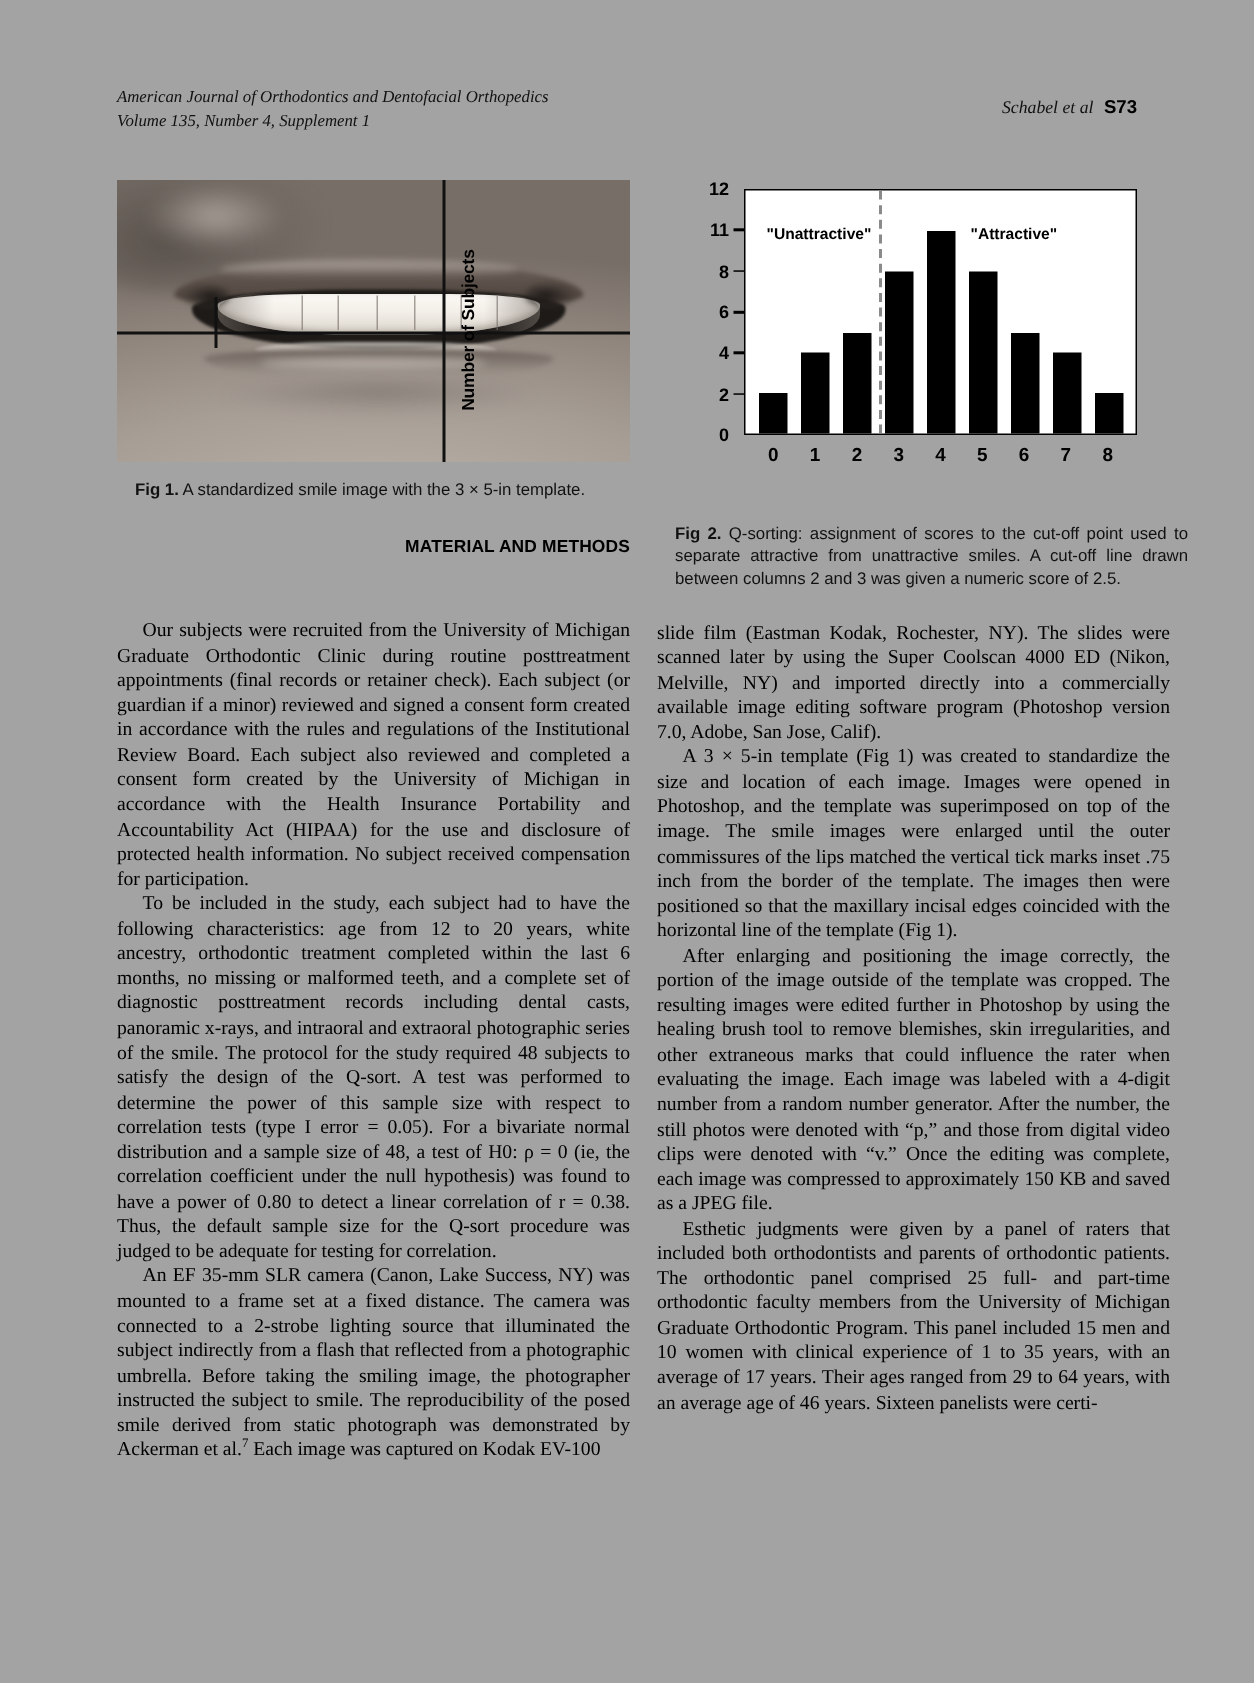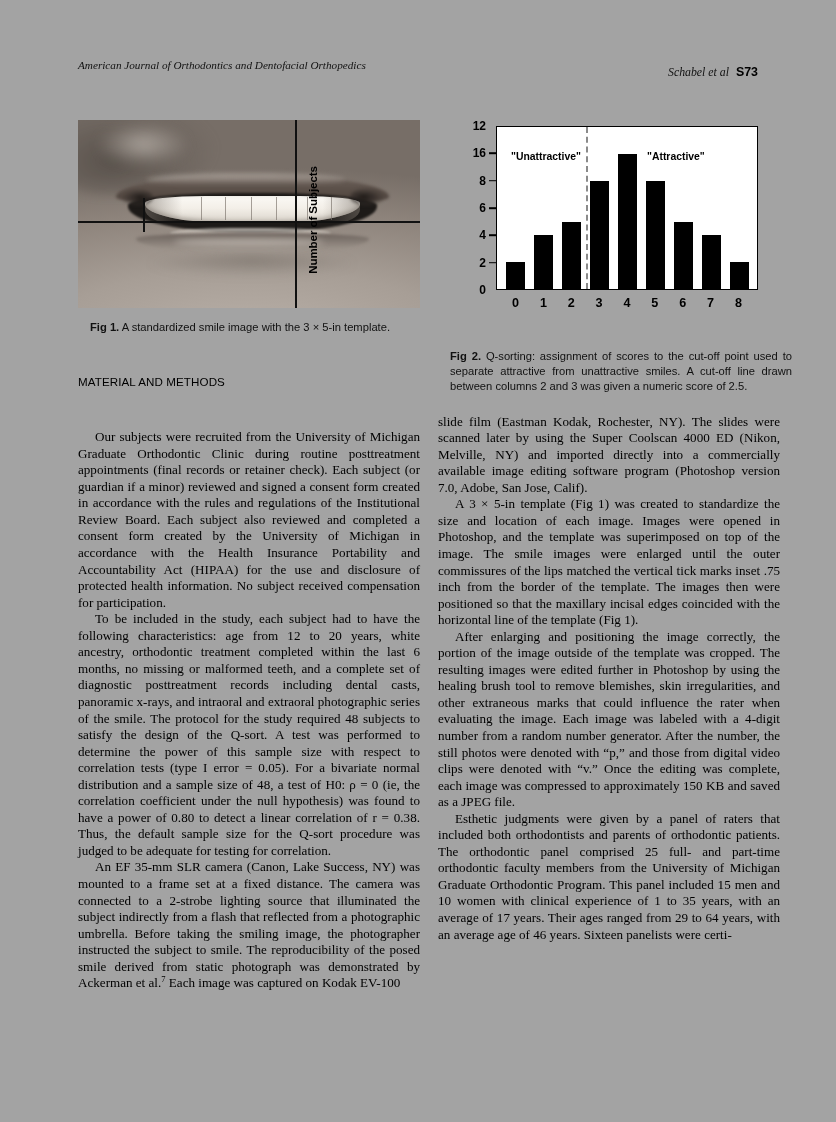--- a/index.html
+++ b/index.html
@@ -429,6 +429,7 @@
   <div class="running-head">
     <div class="rh-left">
       <div>American Journal of Orthodontics and Dentofacial Orthopedics</div>
+      <div>Volume 135, Number 4, Supplement 1</div>
     </div>
     <div class="rh-right">
       <span class="rh-authors">Schabel et al</span><span class="rh-page">S73</span>

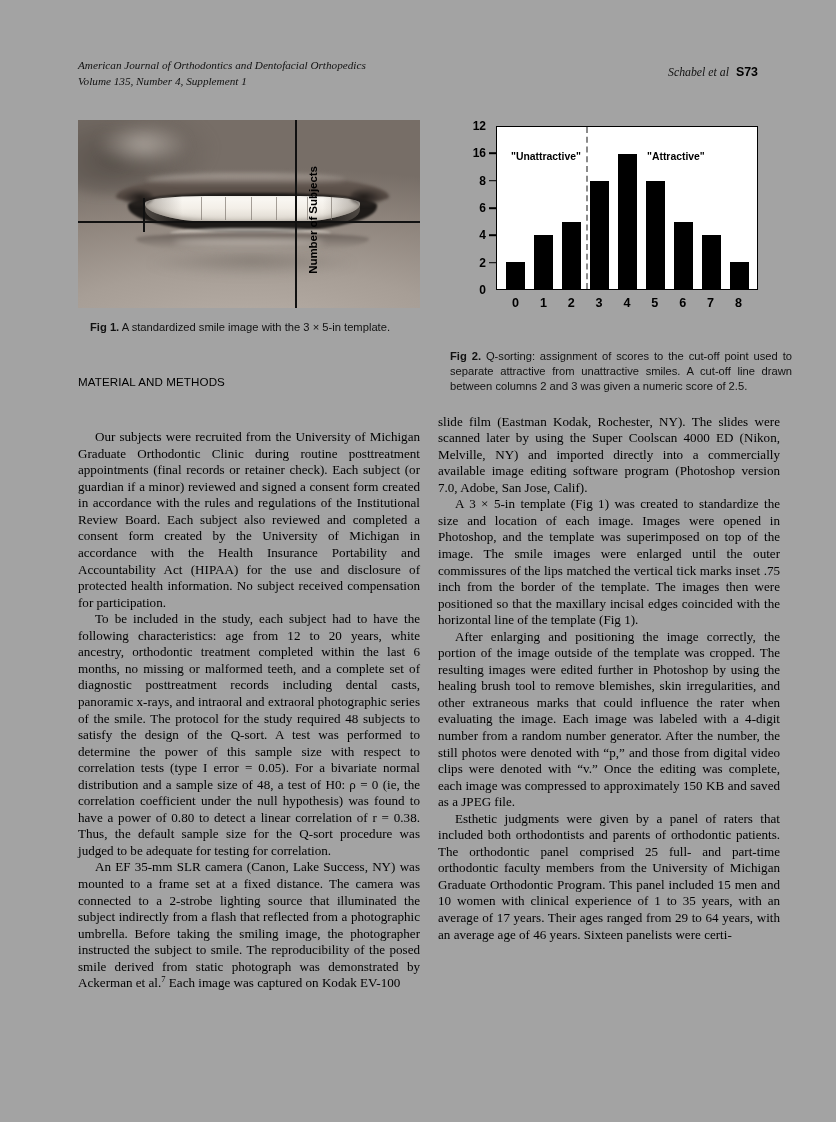--- a/index.html
+++ b/index.html
@@ -496,7 +496,7 @@
             <div class="ytick-mark" style="top: 88px;"></div>
             <div class="ytick-label" style="top: 60.6667px; left: 26px;">8</div>
             <div class="ytick-mark" style="top: 60.6667px;"></div>
-            <div class="ytick-label" style="top: 33.3333px; left: 26px;">16</div>
+            <div class="ytick-label" style="top: 33.3333px; left: 26px;">11</div>
             <div class="ytick-mark" style="top: 33.3333px;"></div>
             <div class="ytick-label" style="top: 6px; left: 26px;">12</div>
           </div>

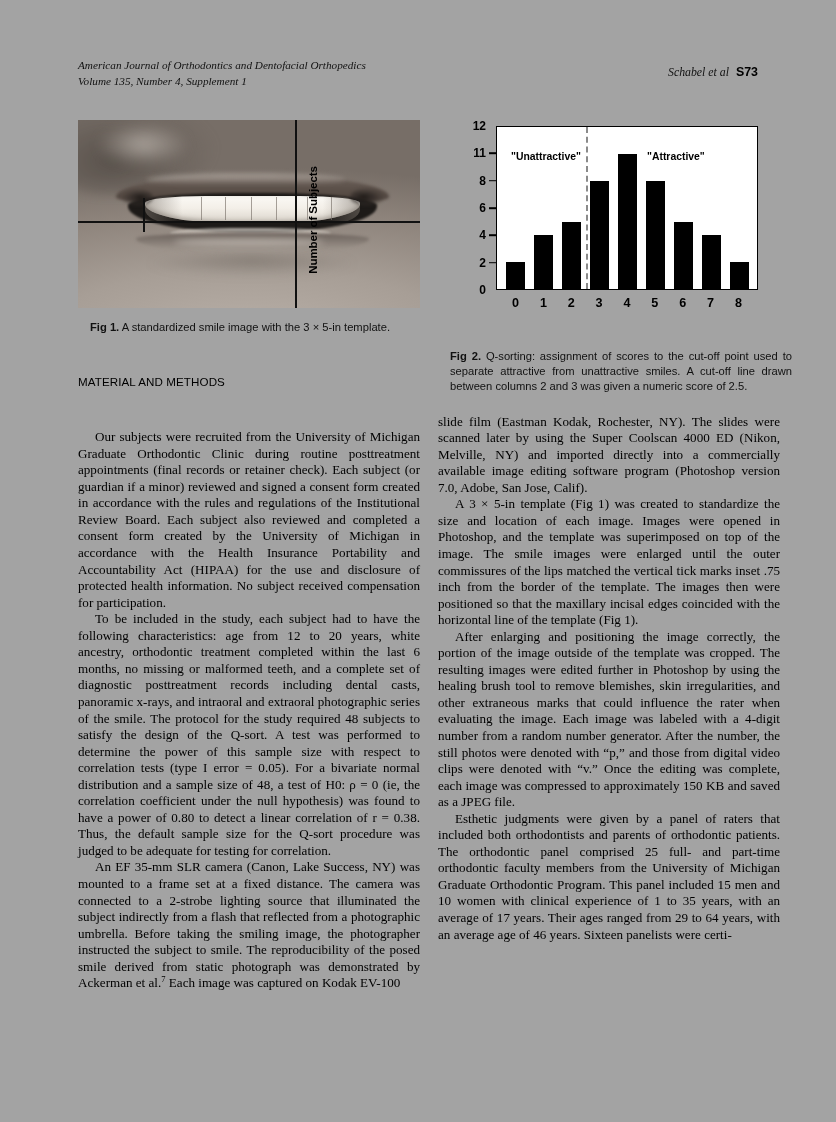--- a/index.html
+++ b/index.html
@@ -286,12 +286,13 @@
   
   .section-head {
     font-family: "Liberation Sans", sans-serif;
-    font-weight: normal;
+    font-weight: bold;
     font-size: 11.6px;
     letter-spacing: 0.1px;
-    margin-top: 40px;
+    margin-top: 23px;
     margin-bottom: 3px;
     color: #000;
+    text-align: right;
   }
 
   

